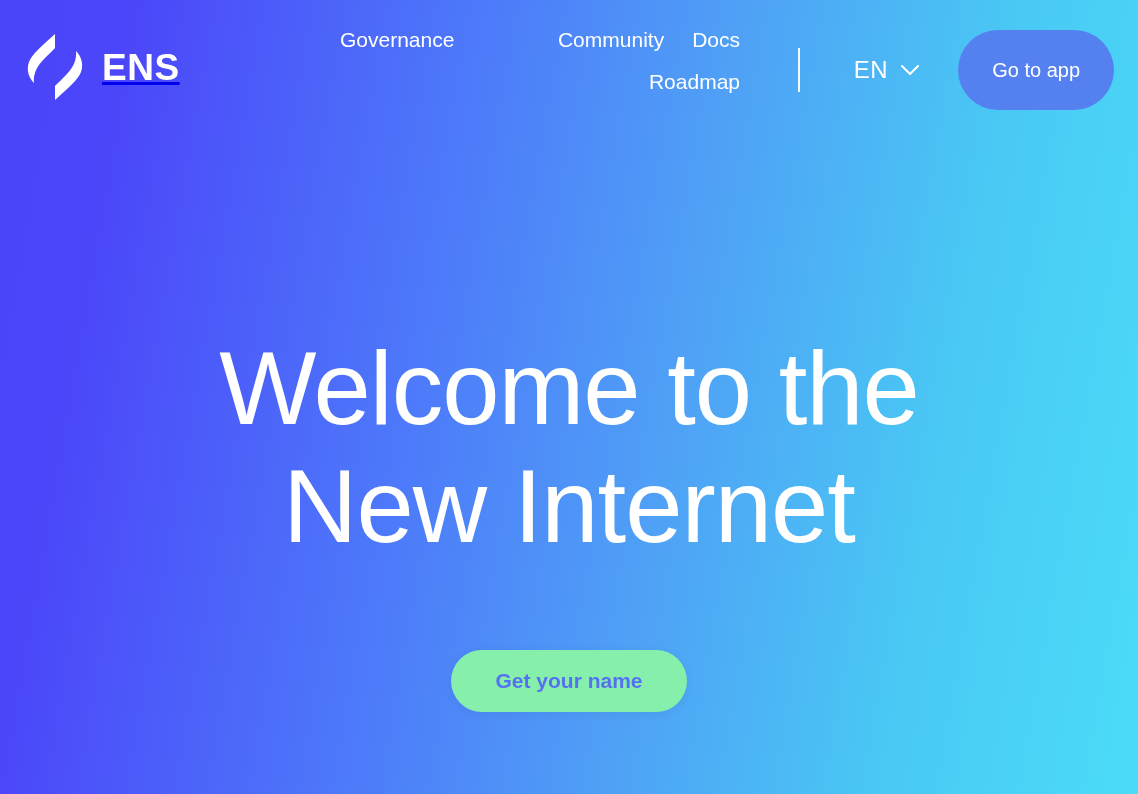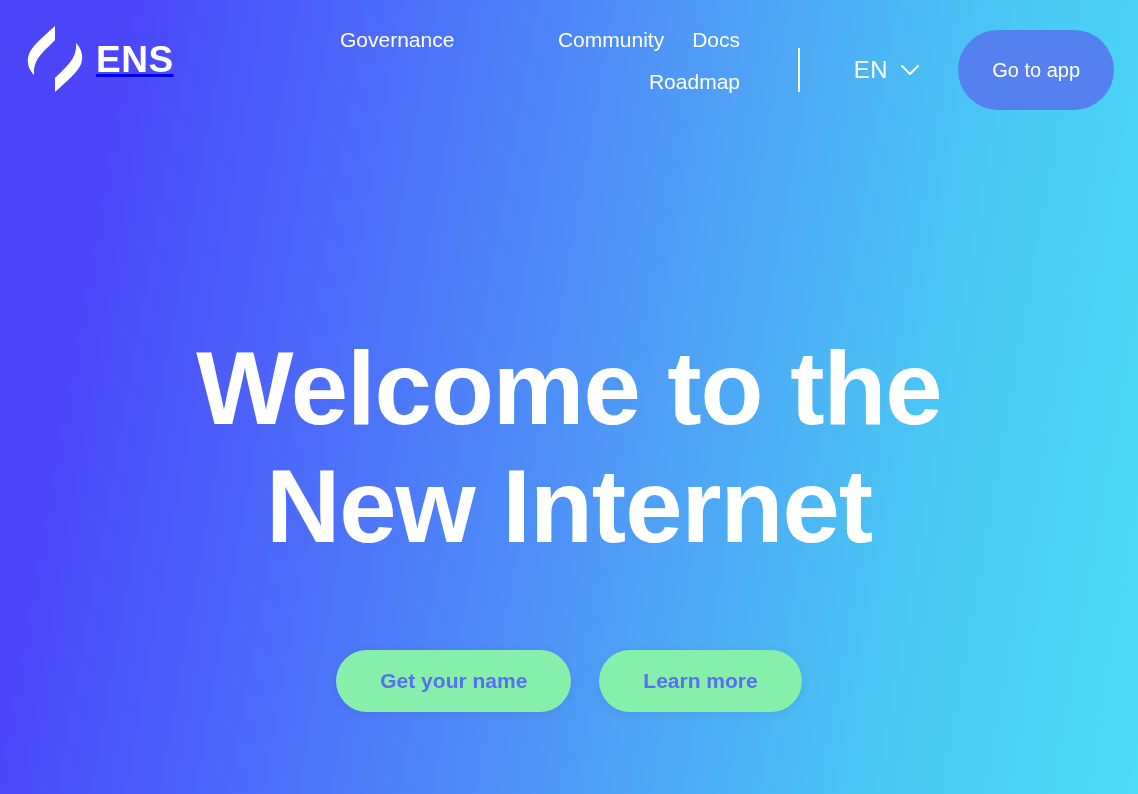--- a/index.html
+++ b/index.html
@@ -38,10 +38,10 @@
   .brand {
     position: absolute;
     left: 22px;
-    top: 24px;
+    top: 32px;
     display: flex;
     align-items: center;
-    gap: 8px;
+    gap: 14px;
     cursor: pointer;
   }
 

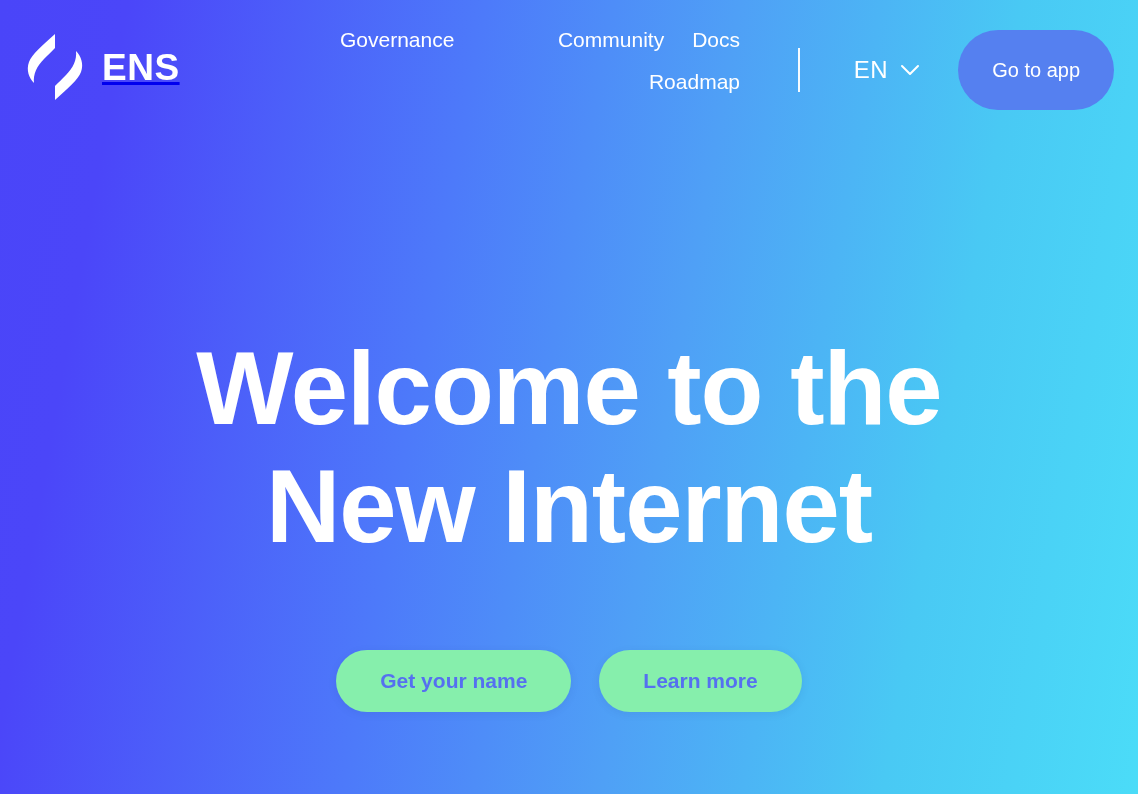--- a/index.html
+++ b/index.html
@@ -148,7 +148,7 @@
   .hero-title {
     color: #ffffff;
     font-size: 103px;
-    font-weight: bold;
+    font-weight: normal;
     line-height: 118px;
     letter-spacing: -1px;
   }

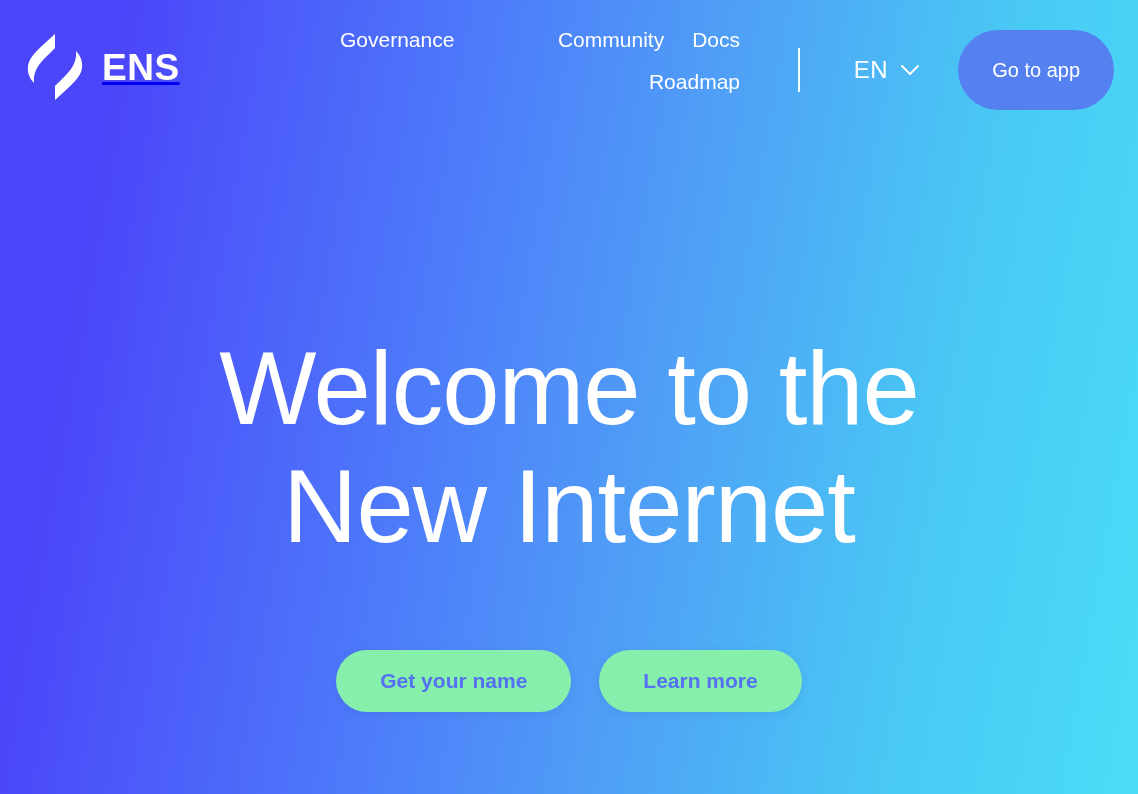--- a/index.html
+++ b/index.html
@@ -223,7 +223,6 @@
 
   <div class="hero-actions">
     <button class="btn-pill">Get your name</button>
-    <button class="btn-pill">Learn more</button>
   </div>
 </main>
 

